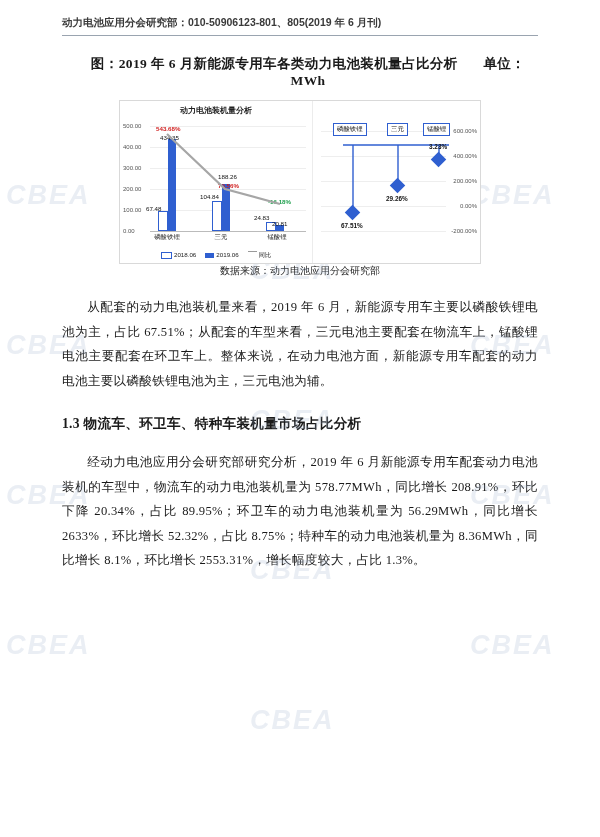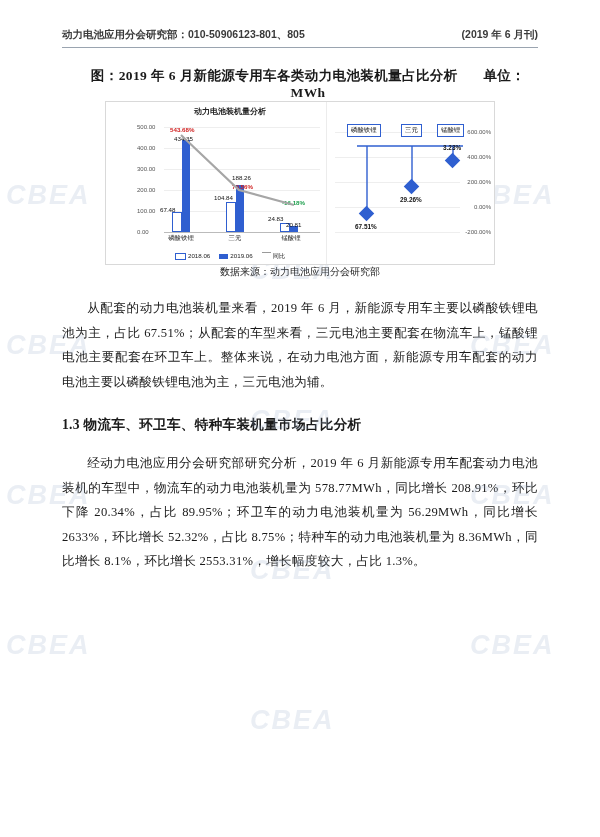--- a/index.html
+++ b/index.html
@@ -32,9 +32,9 @@
   }
   
   .header{
-    padding-top:28px;
+    padding-top:16px;
     display:flex;
-    justify-content:space-between;
+    justify-content:flex-start;
     align-items:baseline;
     font-family:"Liberation Sans", sans-serif;
     font-size:10.5px;

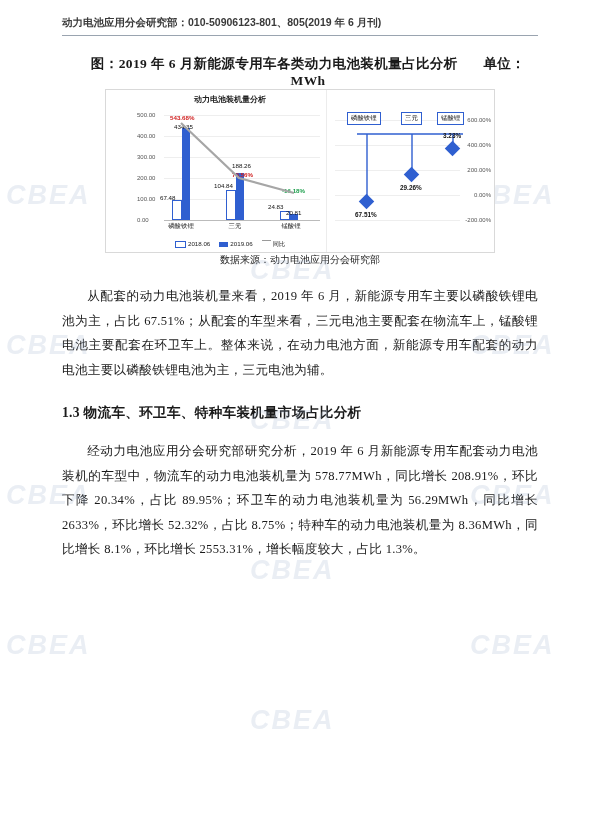--- a/index.html
+++ b/index.html
@@ -59,14 +59,13 @@
   .fig-title .unit{margin-left:22px;}
   
   .chart-wrap{
-    margin:0 auto 0 auto;
+    margin:11px auto 0 auto;
     width:360px;
     height:162px;
     border:1px solid #d9d9d9;
     background:#fff;
     display:flex;
     position:relative;
-    padding-left:28px;
   }
   .chart-left{width:192px;height:100%;position:relative;border-right:1px solid #ececec;}
   .chart-right{width:167px;height:100%;position:relative;}

